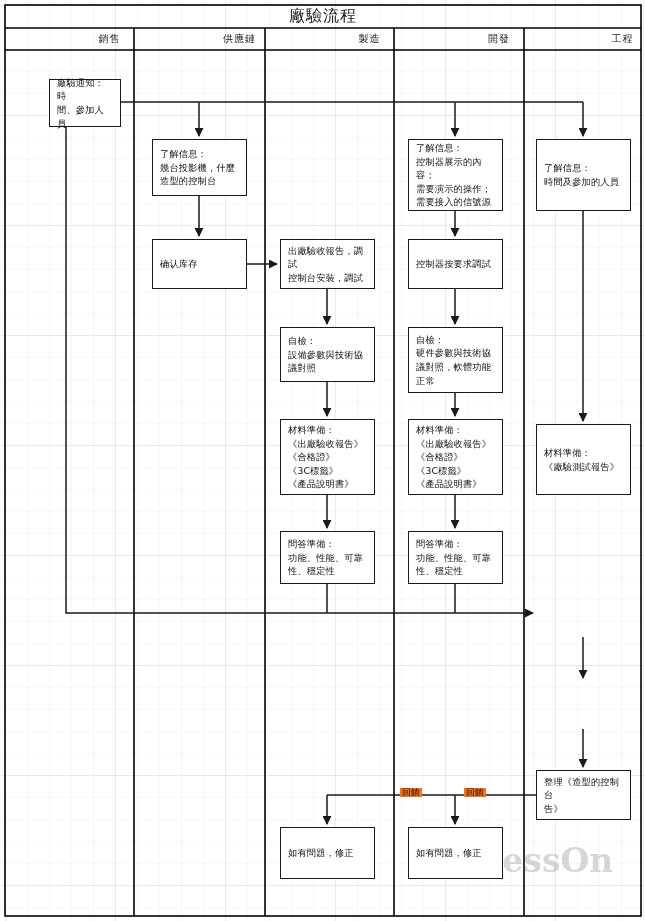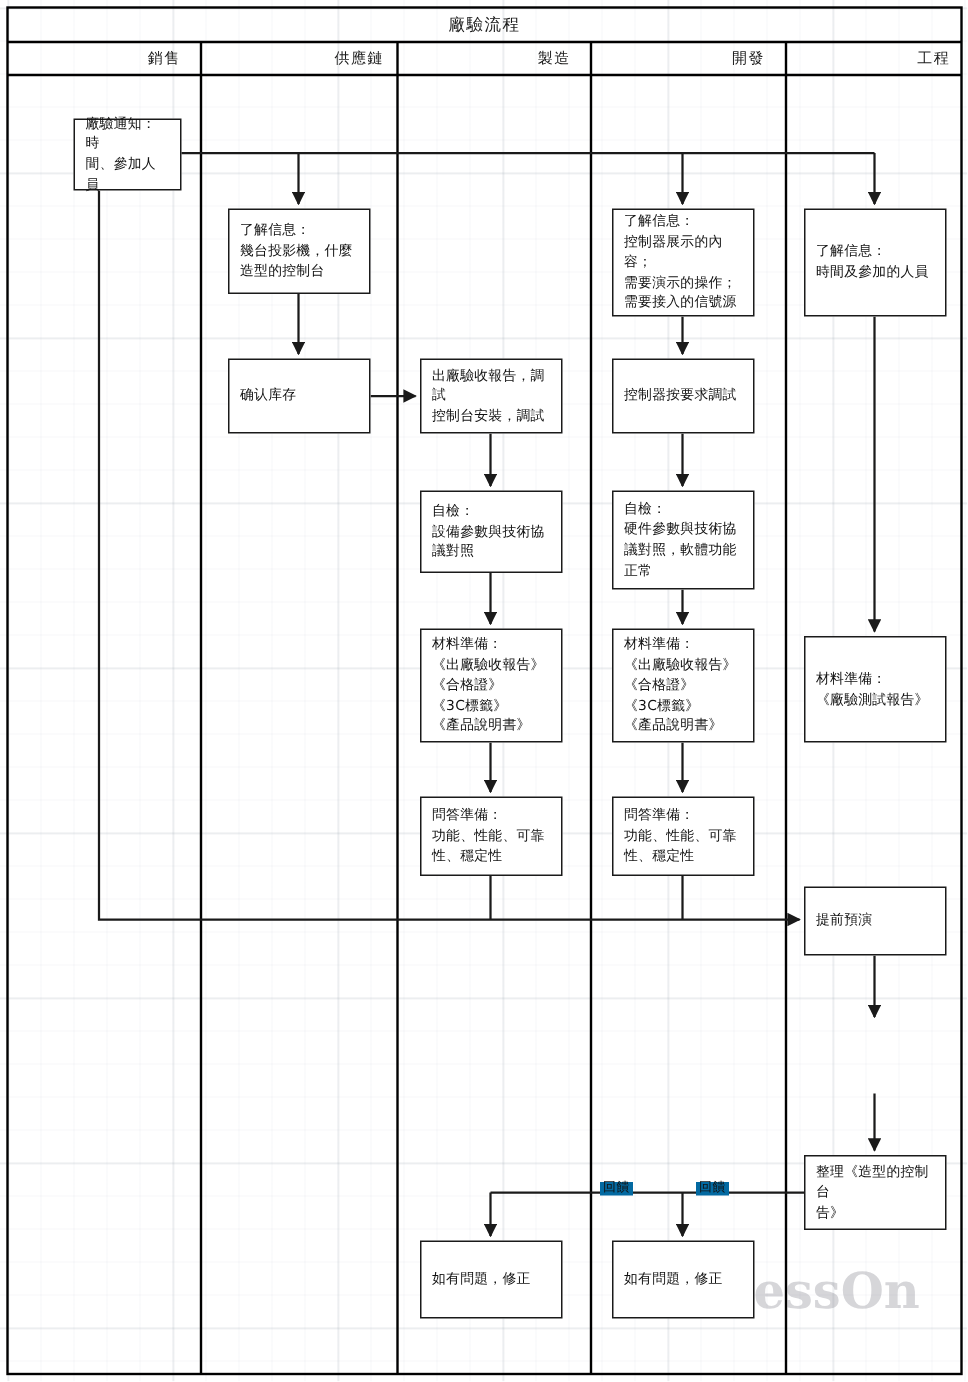--- a/index.html
+++ b/index.html
@@ -71,7 +71,7 @@
     display: flex;
     align-items: center;
     justify-content: center;
-    font-size: 11px;
+    font-size: 16px;
     color: #1a1a1a;
     letter-spacing: 1px;
     z-index: 2;

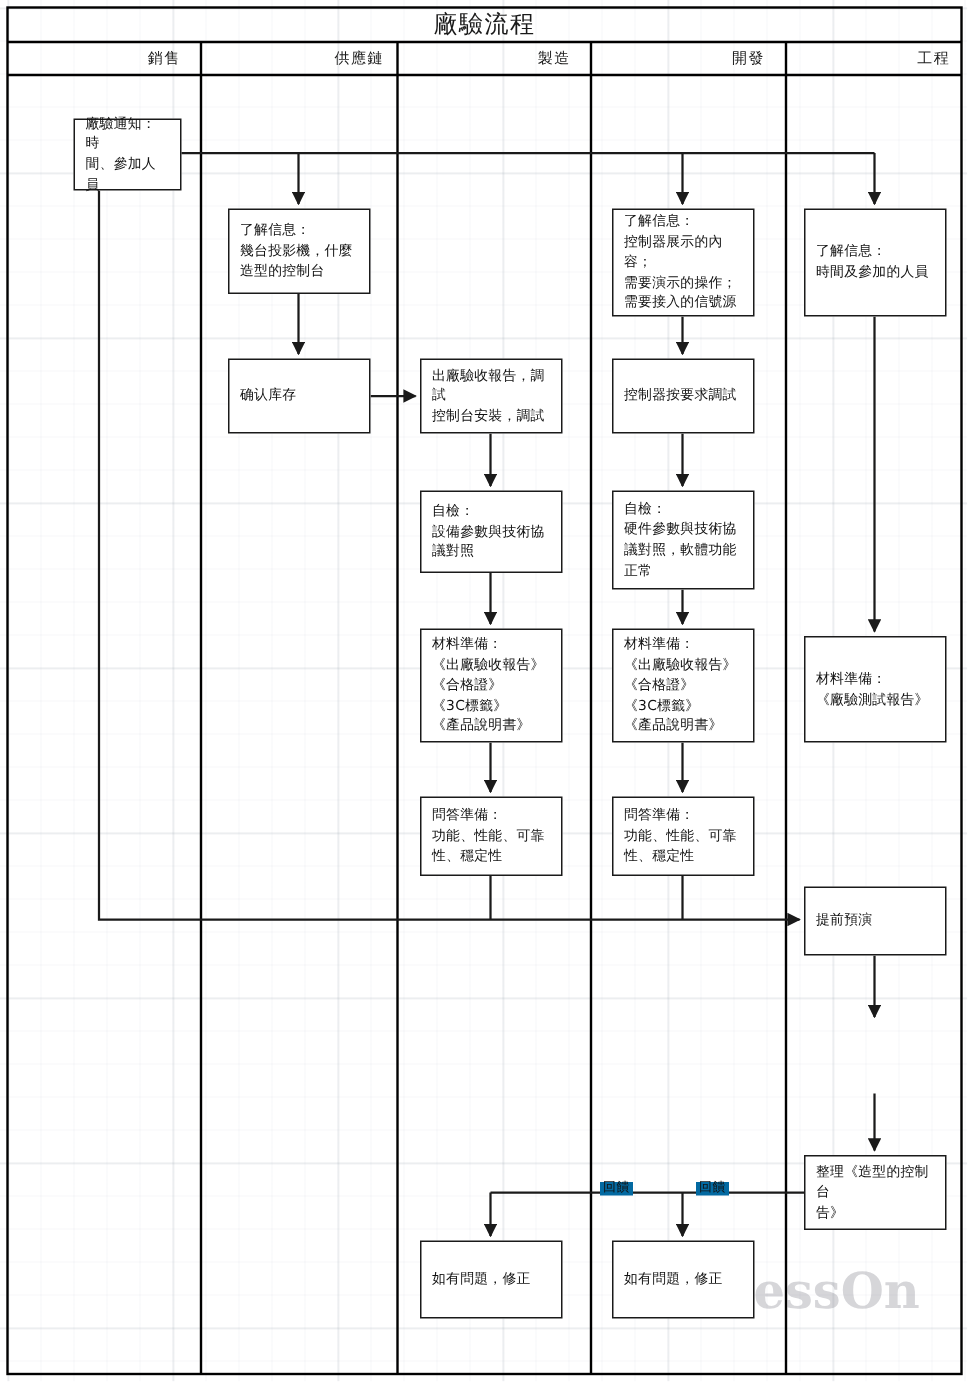--- a/index.html
+++ b/index.html
@@ -218,7 +218,6 @@
 時間及參加的人員</div>
   <div class="node" style="left:536px; top:424px; width:95px;  height:71px;">材料準備：
 《廠驗測試報告》</div>
-  <div class="node" style="left:536px; top:591px; width:95px;  height:46px;">提前預演</div>
   <div class="node" style="left:536px; top:770px; width:95px;  height:50px;">整理《造型的控制台
 告》</div>
 

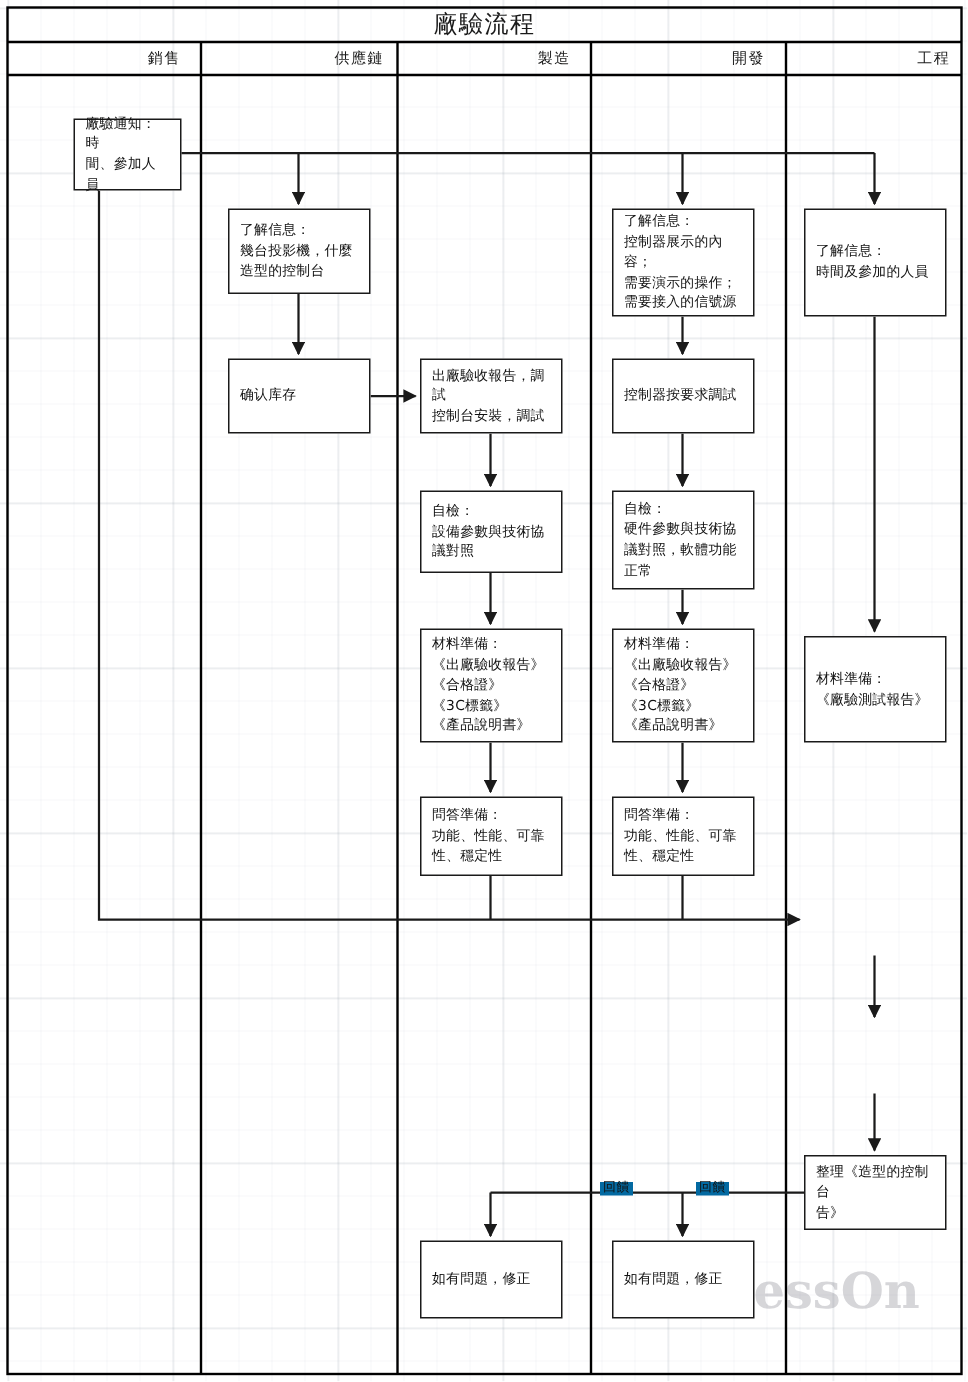--- a/index.html
+++ b/index.html
@@ -78,7 +78,7 @@
   }
   .edge-label {
     position: absolute;
-    background: #0369a1;
+    background: #f97316;
     font-size: 8.6px;
     color: #111111;
     padding: 0 2px;

